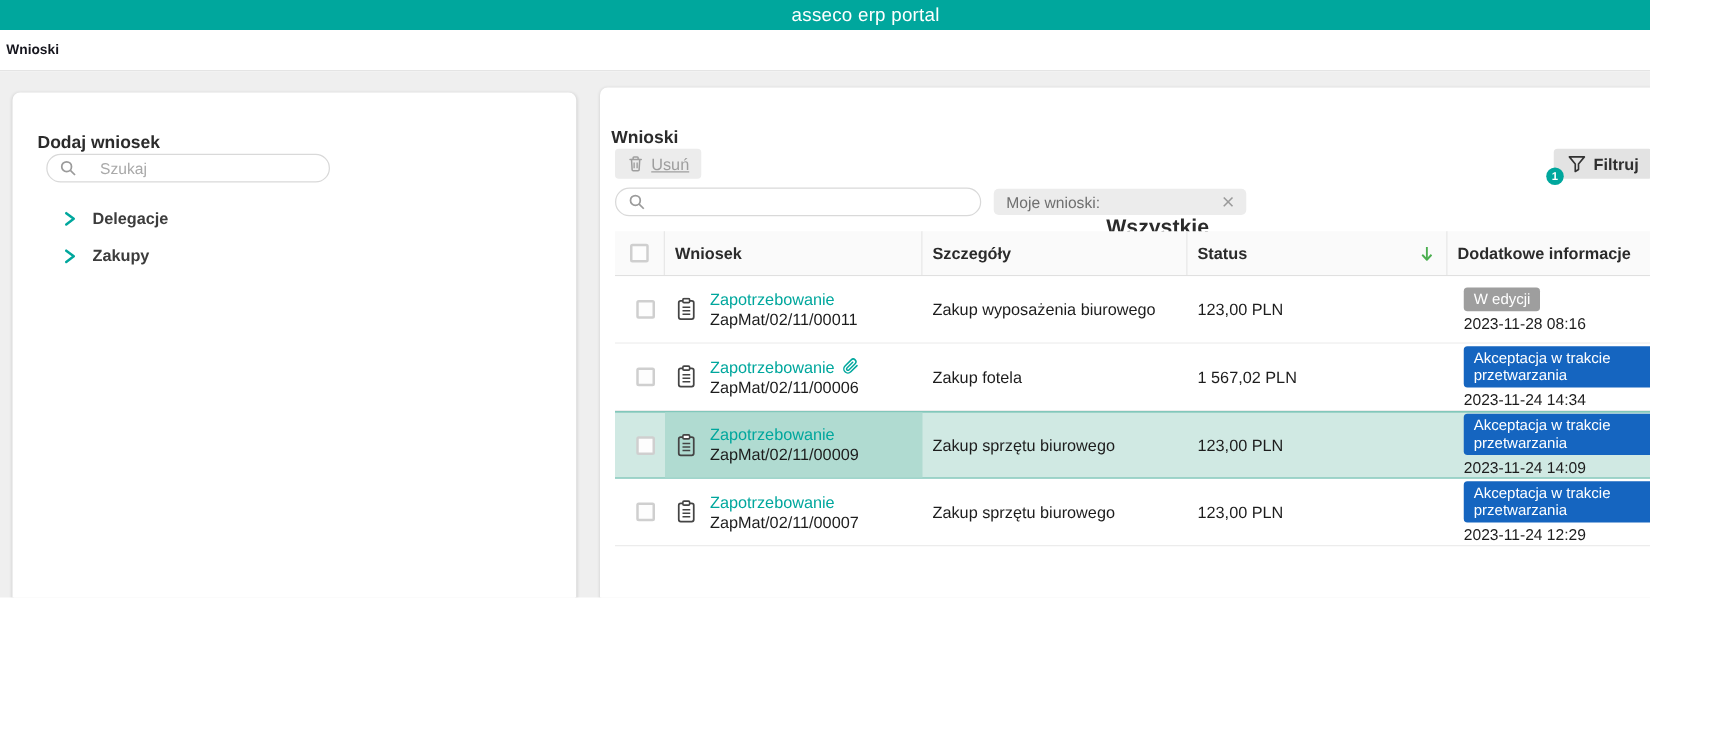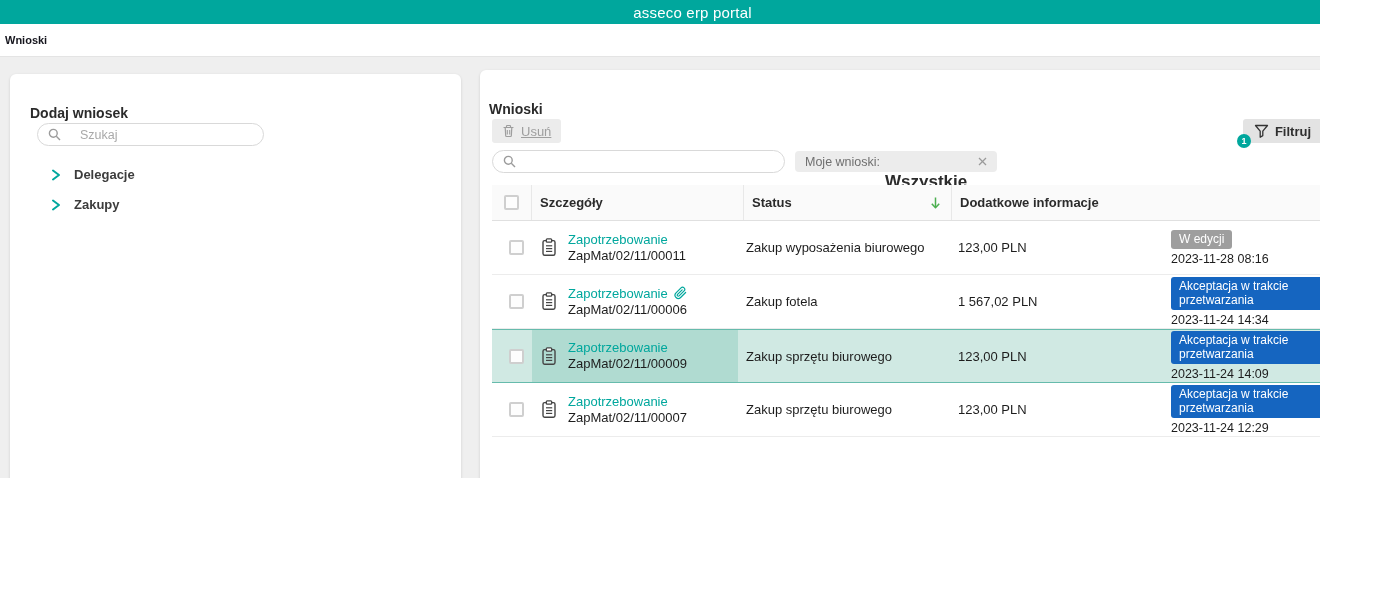--- a/index.html
+++ b/index.html
@@ -197,6 +197,7 @@
           <div class="th col-check">
             <div class="checkbox"></div>
           </div>
+          <div class="th col-wniosek">Wniosek</div>
           <div class="th col-szcz">Szczegóły</div>
           <div class="th col-status">
             <span>Status</span>

